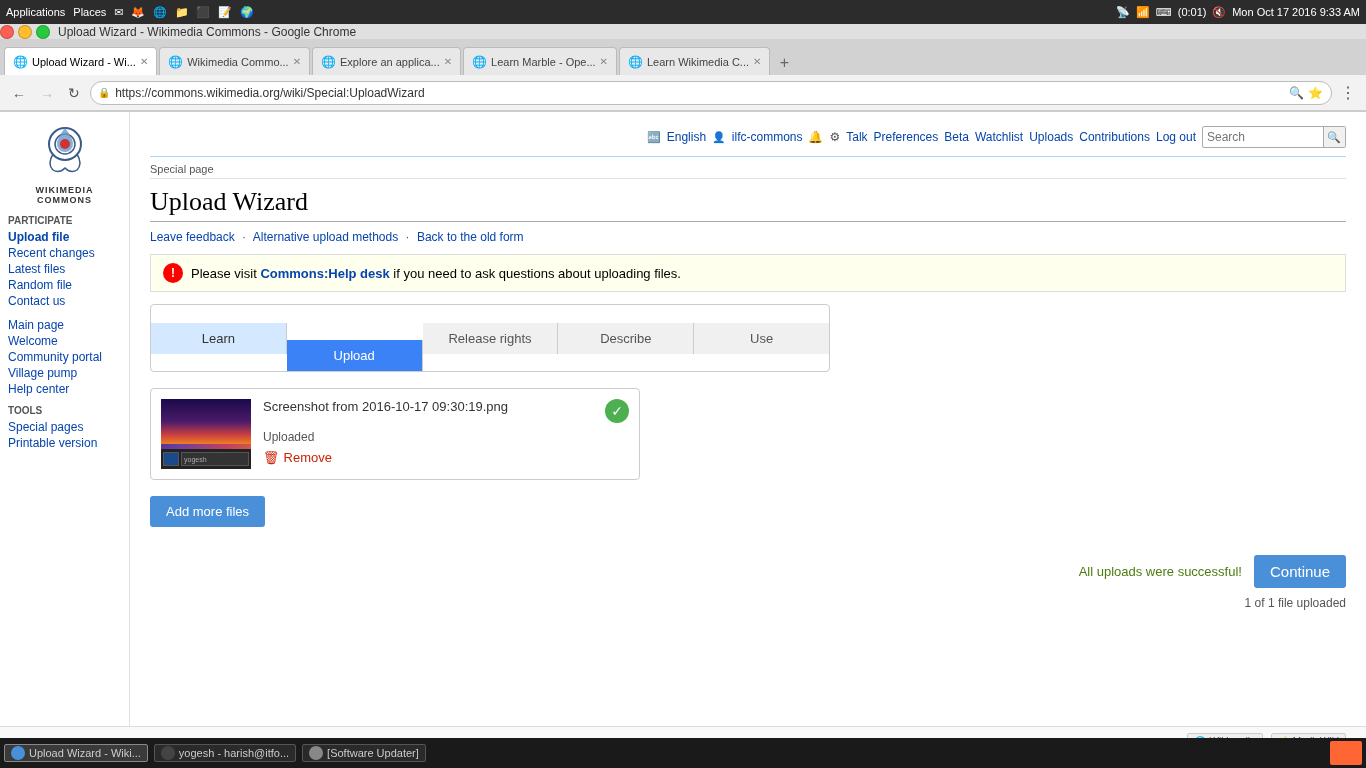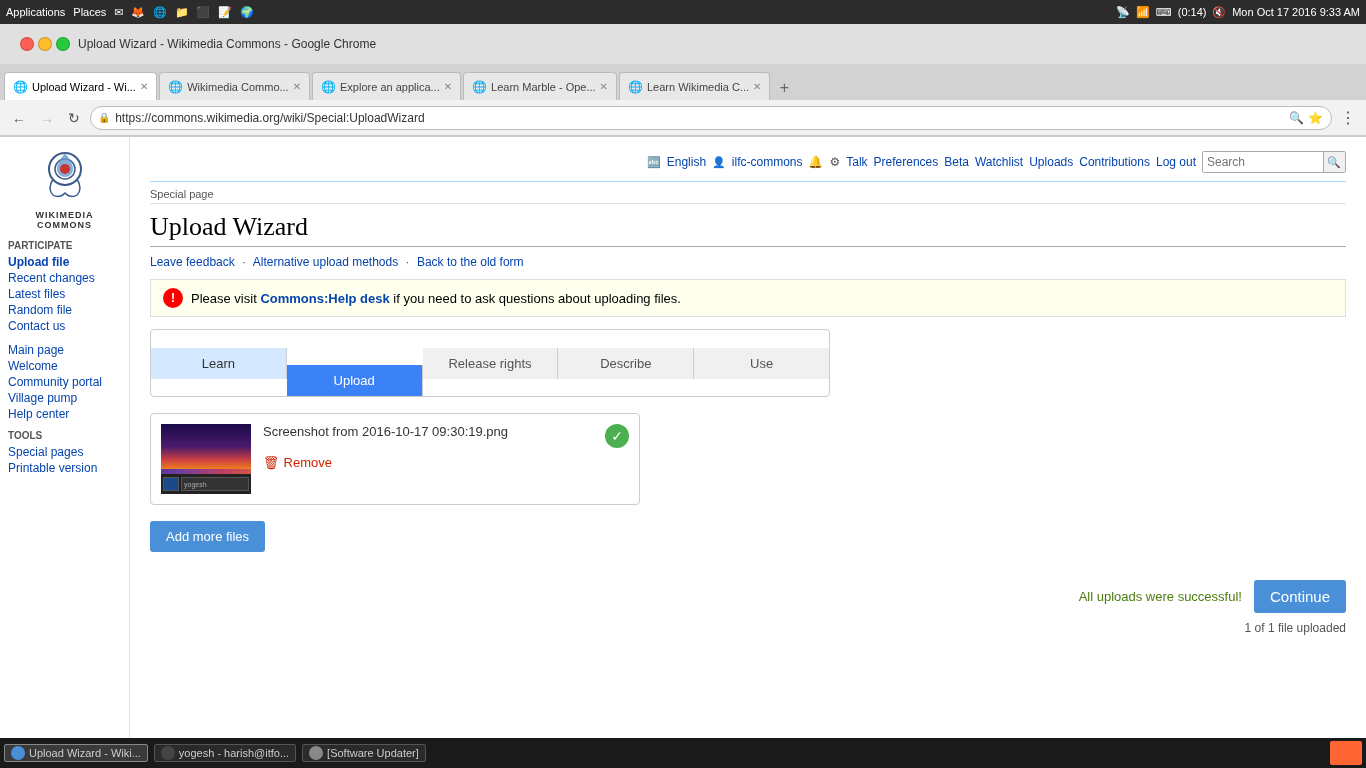--- a/index.html
+++ b/index.html
@@ -379,7 +379,7 @@
     <span>📡</span>
     <span>📶</span>
     <span>⌨</span>
-    <span>(0:14)</span>
+    <span>(0:01)</span>
     <span>🔇</span>
     <span>Mon Oct 17 2016  9:33 AM</span>
   </div>

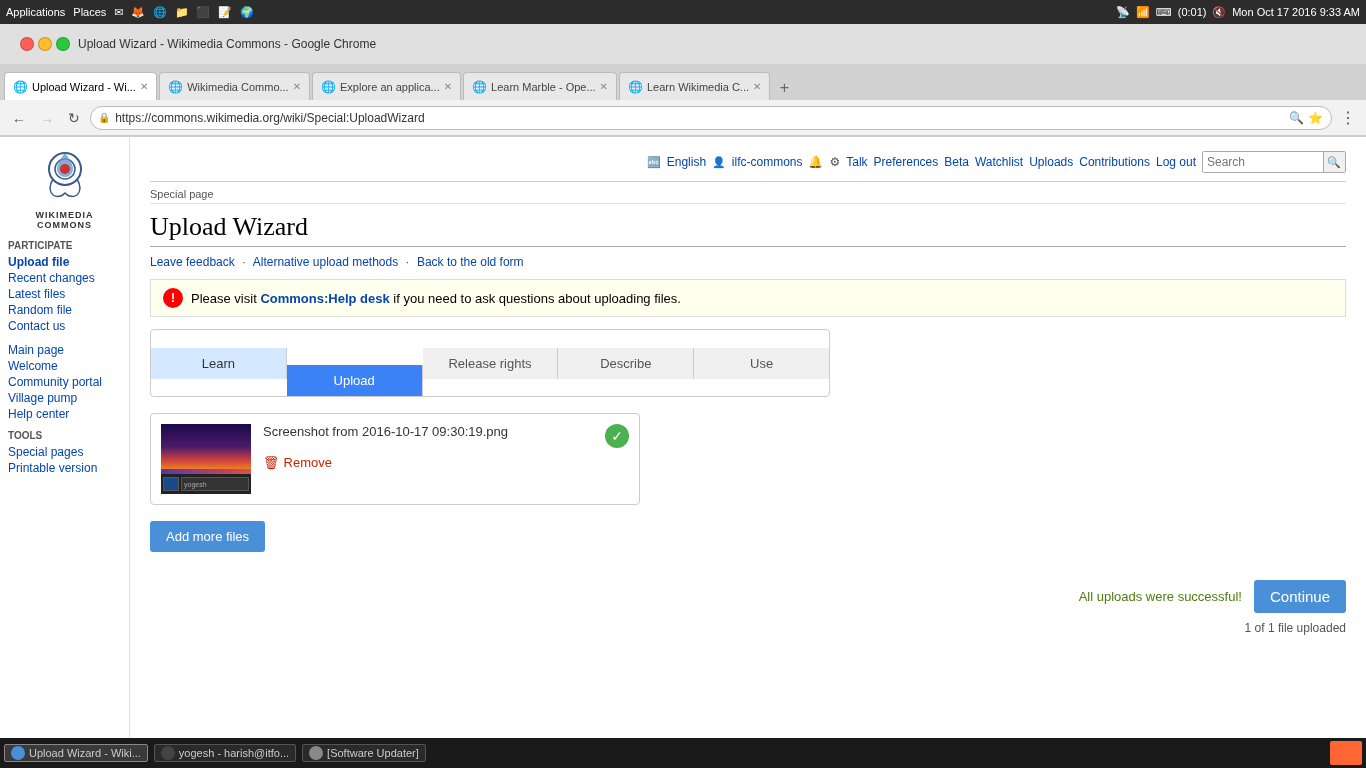--- a/index.html
+++ b/index.html
@@ -23,10 +23,10 @@
     .browser-chrome { background: #f2f2f2; border-bottom: 1px solid #ccc; }
     .title-bar {
       background: #e0e0e0;
-      height: 40px;
-      display: flex;
-      align-items: center;
-      padding: 0 20px;
+      height: 15px;
+      display: flex;
+      align-items: center;
+      padding: 0 0;
       font-size: 12px;
       gap: 8px;
     }

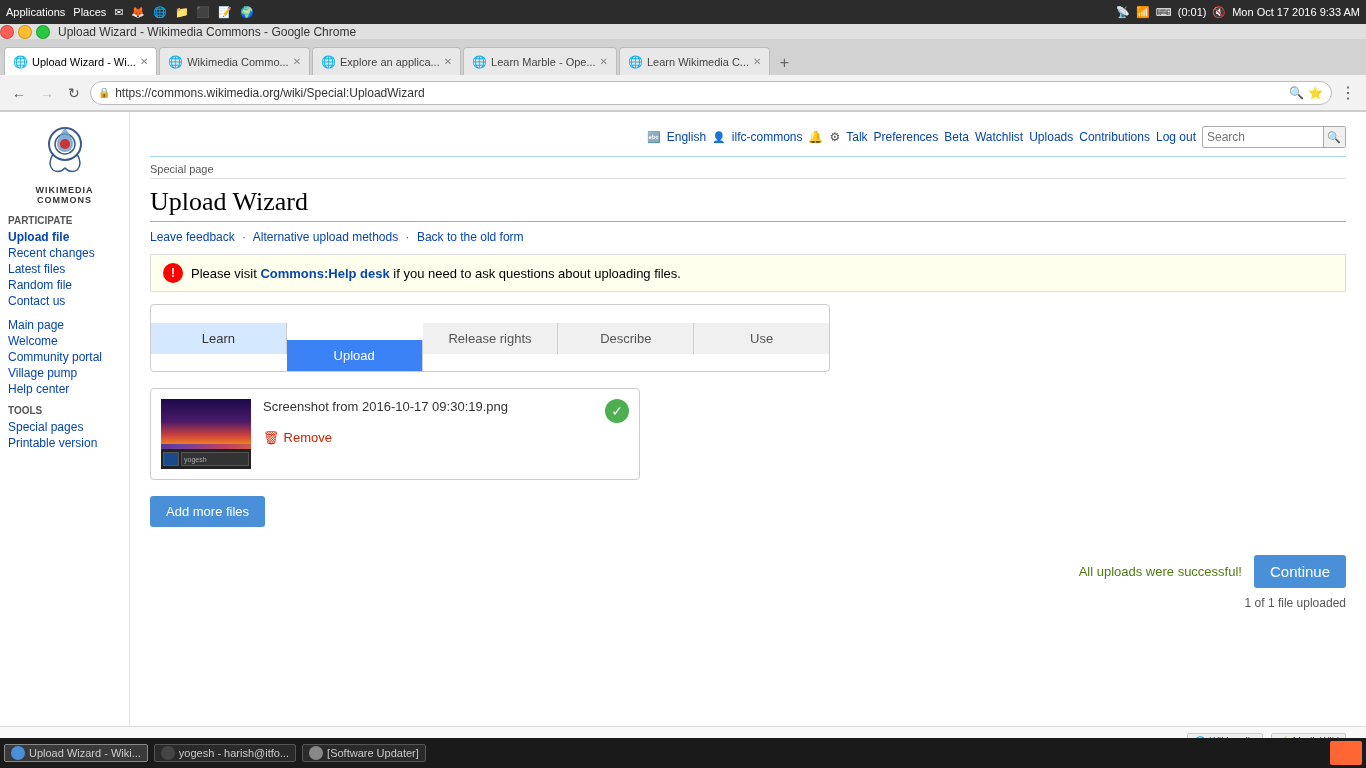--- a/index.html
+++ b/index.html
@@ -566,6 +566,7 @@
         </div>
         <div class="file-info">
           <div class="file-name">Screenshot from 2016-10-17 09:30:19.png</div>
+          <div class="file-status">Uploaded</div>
           <a class="remove-btn">
             <span class="remove-icon">🗑</span>
             <span>Remove</span>

